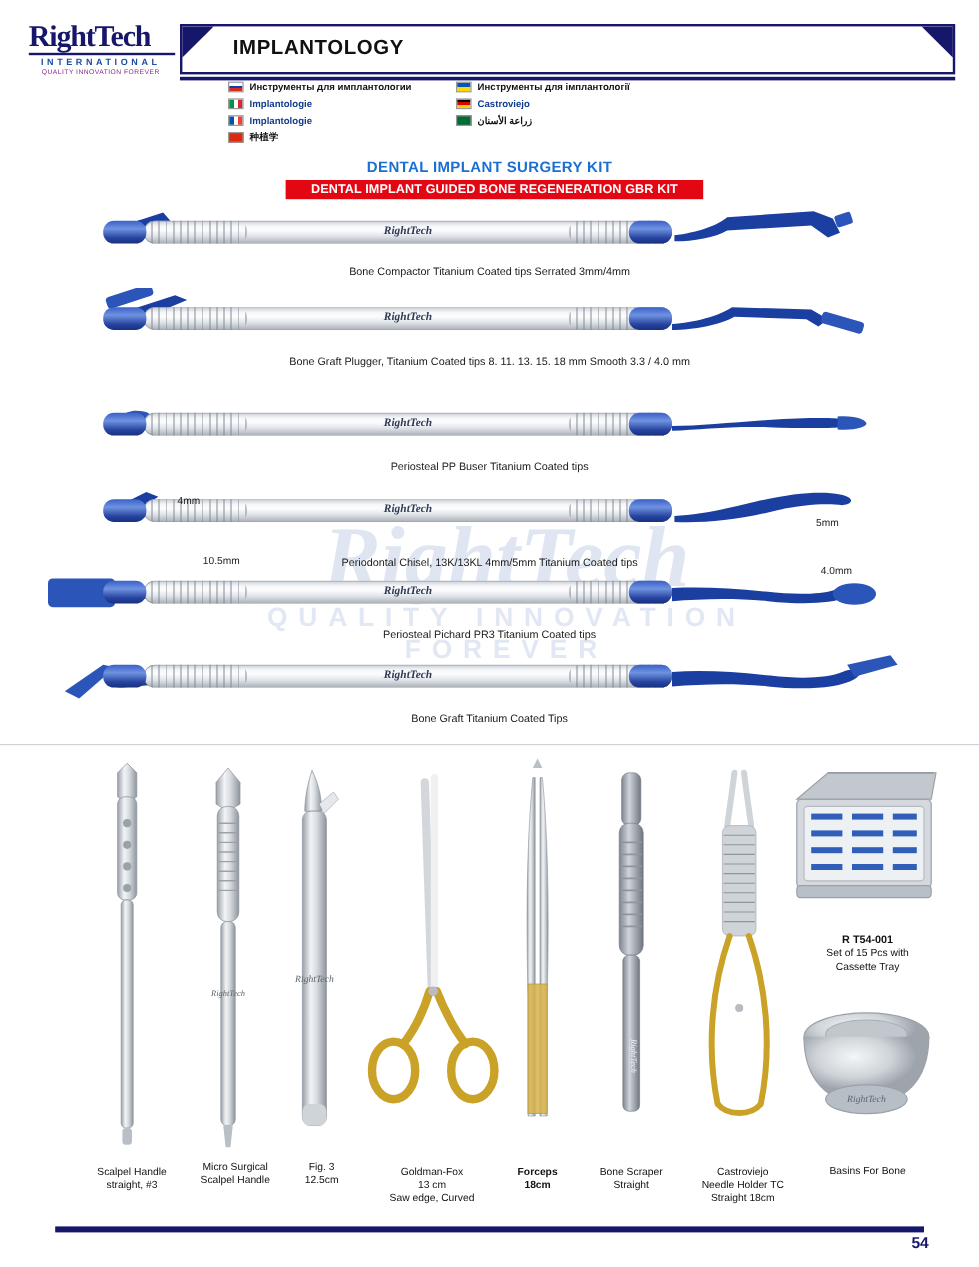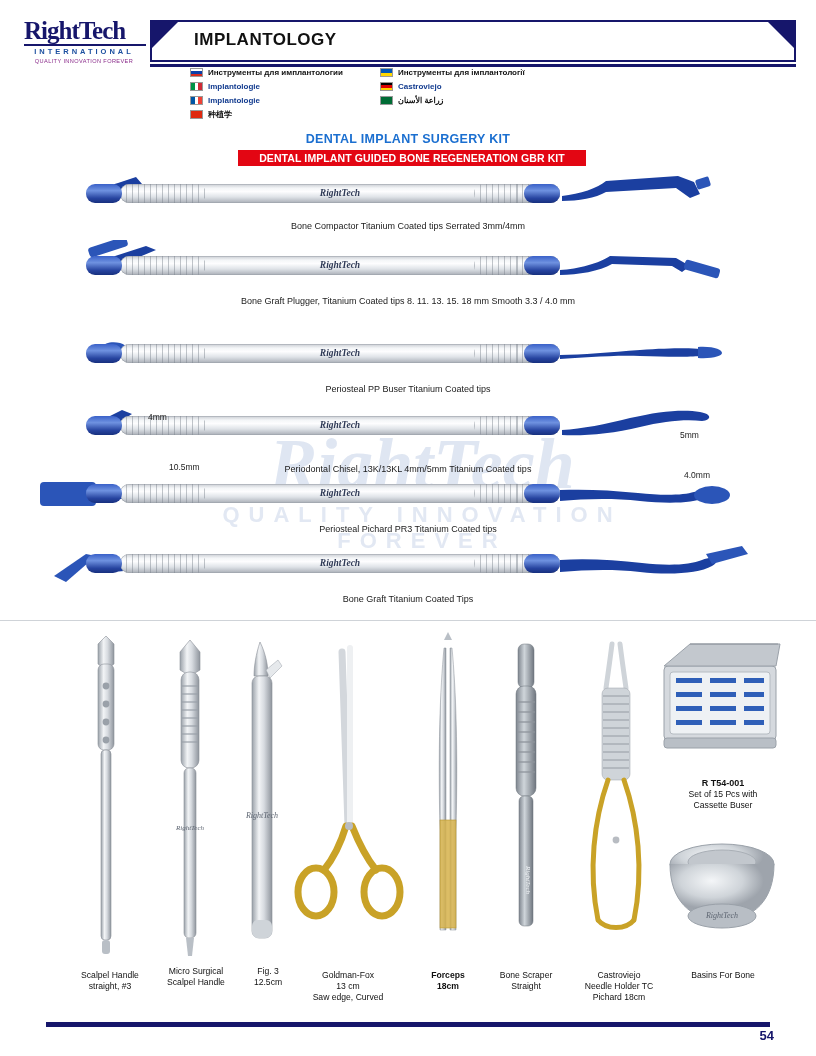--- a/index.html
+++ b/index.html
@@ -441,7 +441,7 @@
   <div class="cassette-lbl">
     <b>R T54-001</b>
     <div>Set of 15 Pcs with</div>
-    <div>Cassette Buser</div>
+    <div>Cassette Tray</div>
   </div>
 
   <div style="position:absolute;left:660px;top:200px;width:124px;">

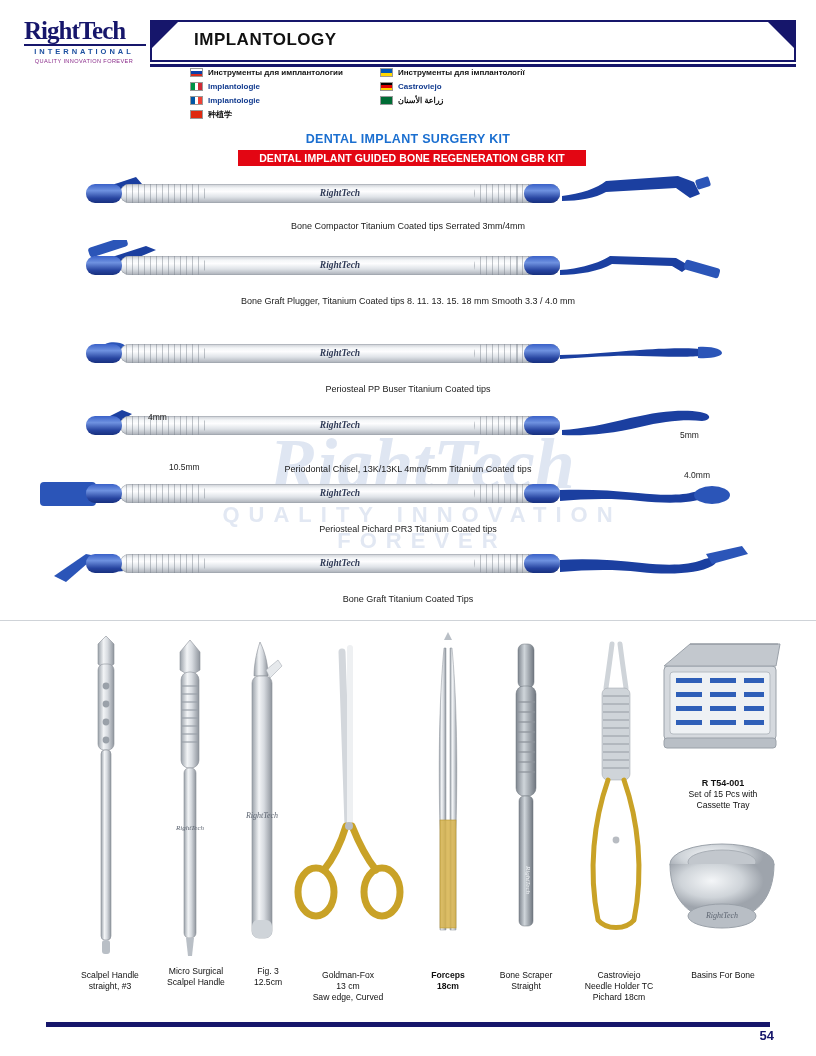--- a/index.html
+++ b/index.html
@@ -325,7 +325,7 @@
     </div>
   </div>
 
-  <div class="item" style="left:280px;top:0;width:136px;">
+  <div class="item" style="left:292px;top:0;width:136px;">
     <svg width="136" height="330">
       <path d="M62 22 C64 70 66 130 68 196" stroke="#d3d7dc" stroke-width="7" fill="none" stroke-linecap="round"></path>
       <path d="M70 18 C70 66 70 130 70 196" stroke="#eef0f2" stroke-width="6" fill="none" stroke-linecap="round"></path>

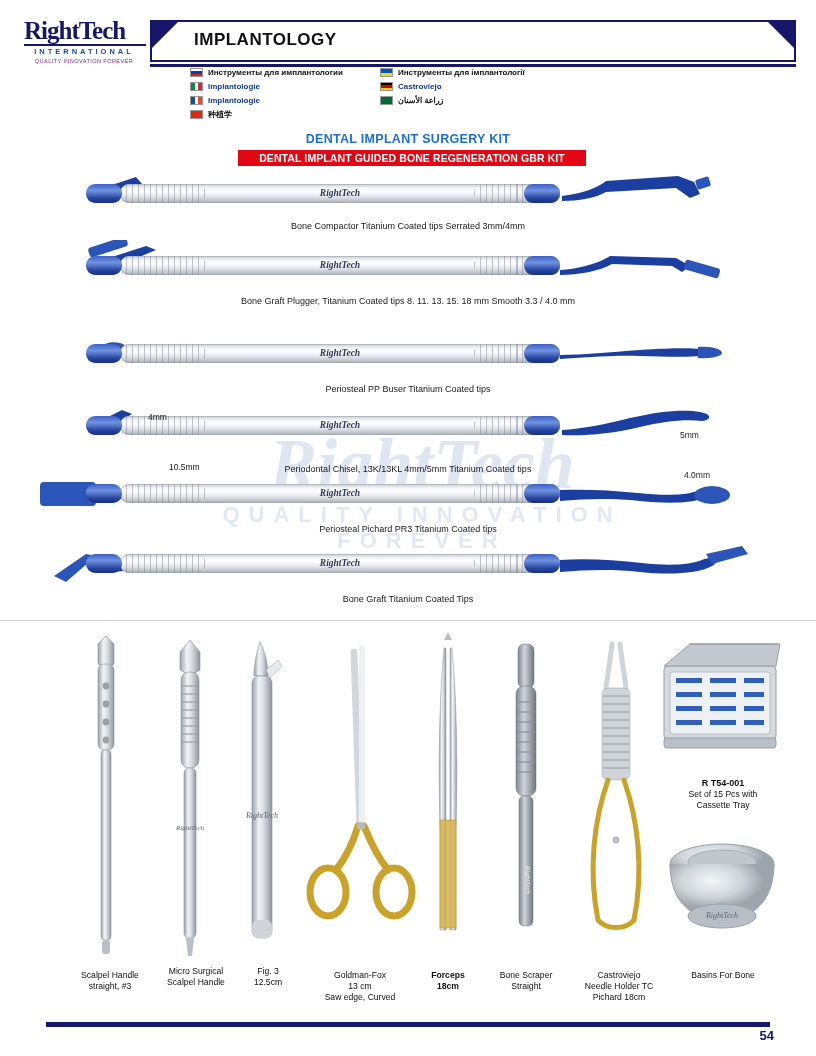--- a/index.html
+++ b/index.html
@@ -411,7 +411,7 @@
     <div class="cap-txt" style="margin-top:6px;">
       <div>Castroviejo</div>
       <div>Needle Holder TC</div>
-      <div>Pichard 18cm</div>
+      <div>Straight 18cm</div>
     </div>
   </div>
 

